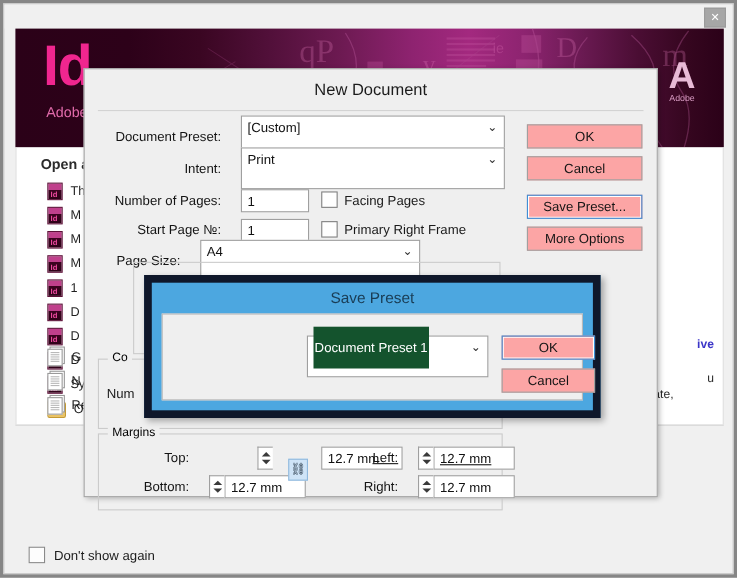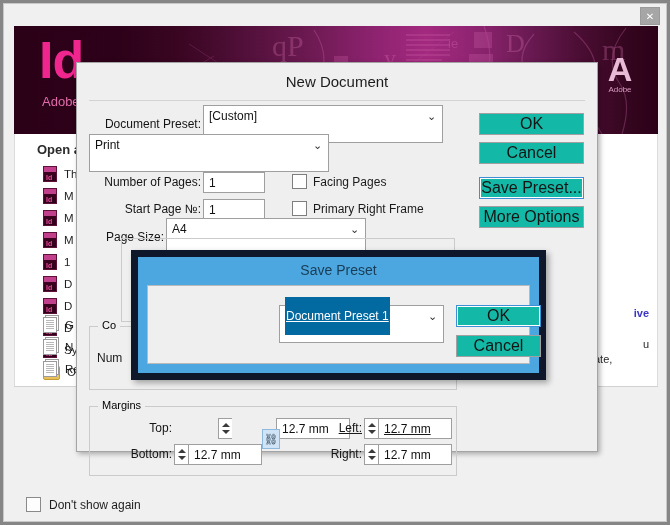--- a/index.html
+++ b/index.html
@@ -305,7 +305,7 @@
     text-align: right;
     font-size: 12px;
     color: #141414;
-    padding-right: 2px;
+    padding-right: 18px;
     white-space: nowrap;
   }
 

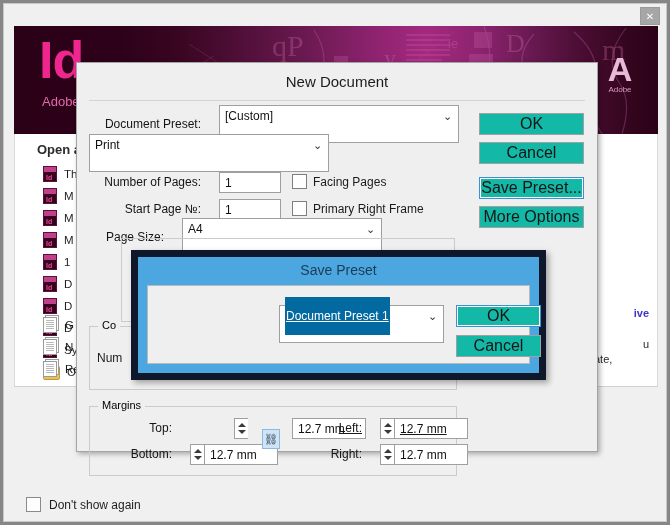--- a/index.html
+++ b/index.html
@@ -355,12 +355,12 @@
   }
 
   .btn {
-    background: #14b8a6;
+    background: #fca5a5;
     border: 1px solid #a0a0a0;
     height: 22px;
     line-height: 20px;
     text-align: center;
-    font-size: 16px;
+    font-size: 12px;
     color: #151515;
     cursor: pointer;
     box-sizing: border-box;

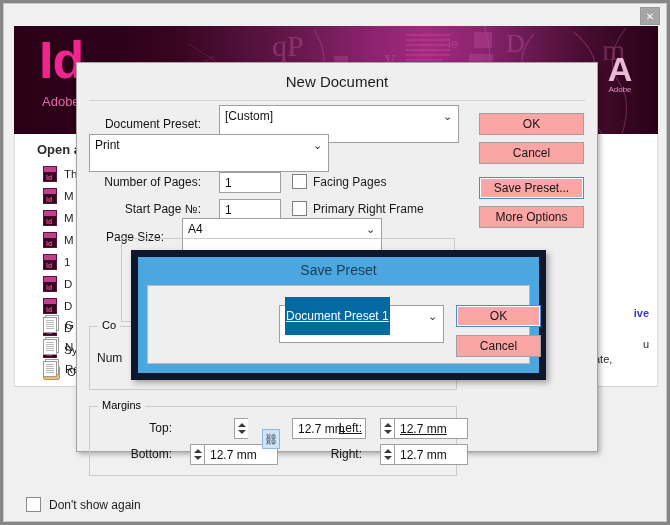--- a/index.html
+++ b/index.html
@@ -660,6 +660,7 @@
       </div>
 
       <div class="row" style="left:0; top:41px;">
+        <span class="lbl" style="width:112px;">Intent:</span>
         <span class="combo" style="width:240px;">
           <span>Print</span>
           <span class="chev">⌄</span>

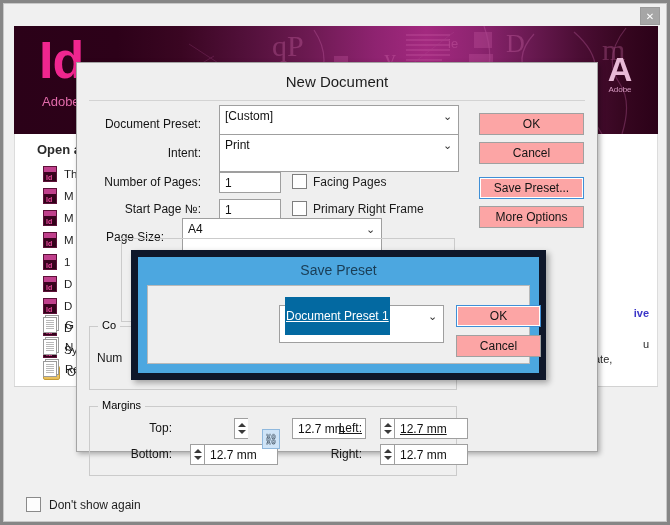--- a/index.html
+++ b/index.html
@@ -468,10 +468,9 @@
     width: 165px;
   }
   #sp-combo .sel-text {
-    background: #0369a1;
+    background: #14532d;
     color: #ffffff;
     padding: 12px 1px;
-    text-decoration: underline;
   }
   #sp-ok {
     position: absolute;

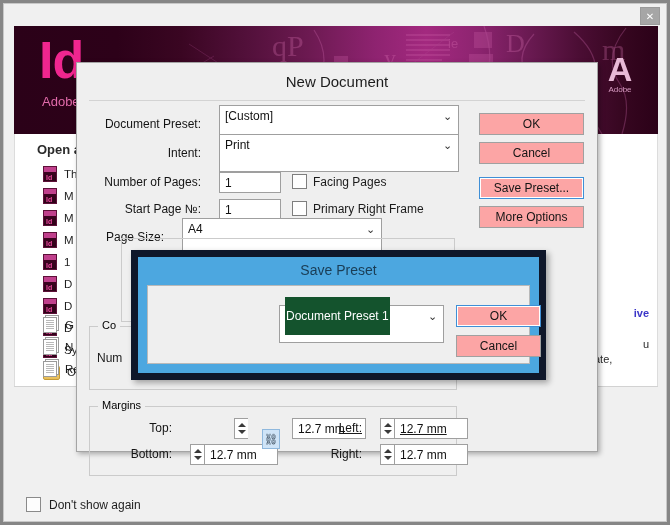--- a/index.html
+++ b/index.html
@@ -701,7 +701,7 @@
       </div>
       <div style="position:absolute; left:8px; top:250px; font-size:12px;">Num</div>
 
-      <div class="groupbox" style="left:0px; top:293px; width:366px; height:68px;margin-top:12px;">
+      <div class="groupbox" style="left:0px; top:293px; width:366px; height:68px;">
         <span class="group-title">Margins</span>
 
         <div class="row" style="left:0px; top:10px;gap:44px;">

